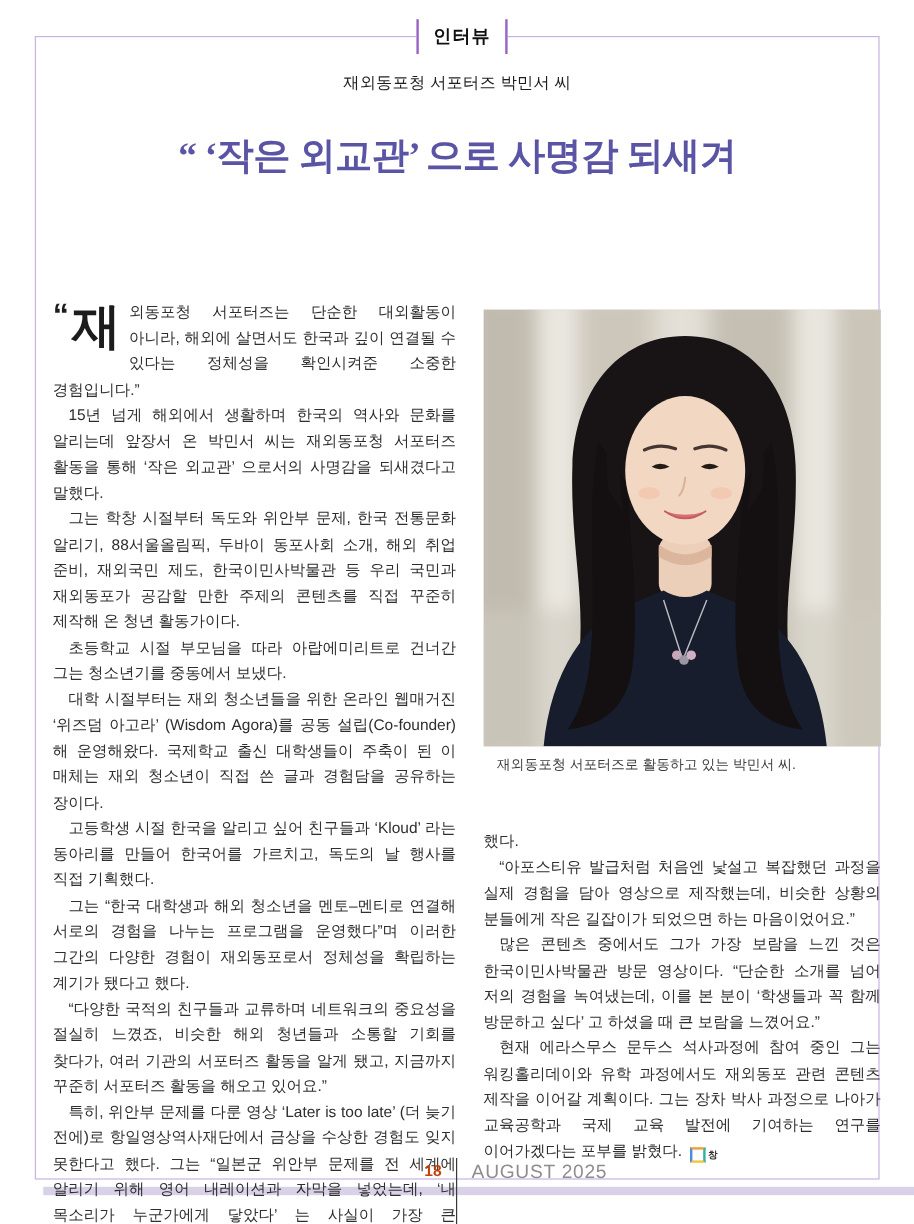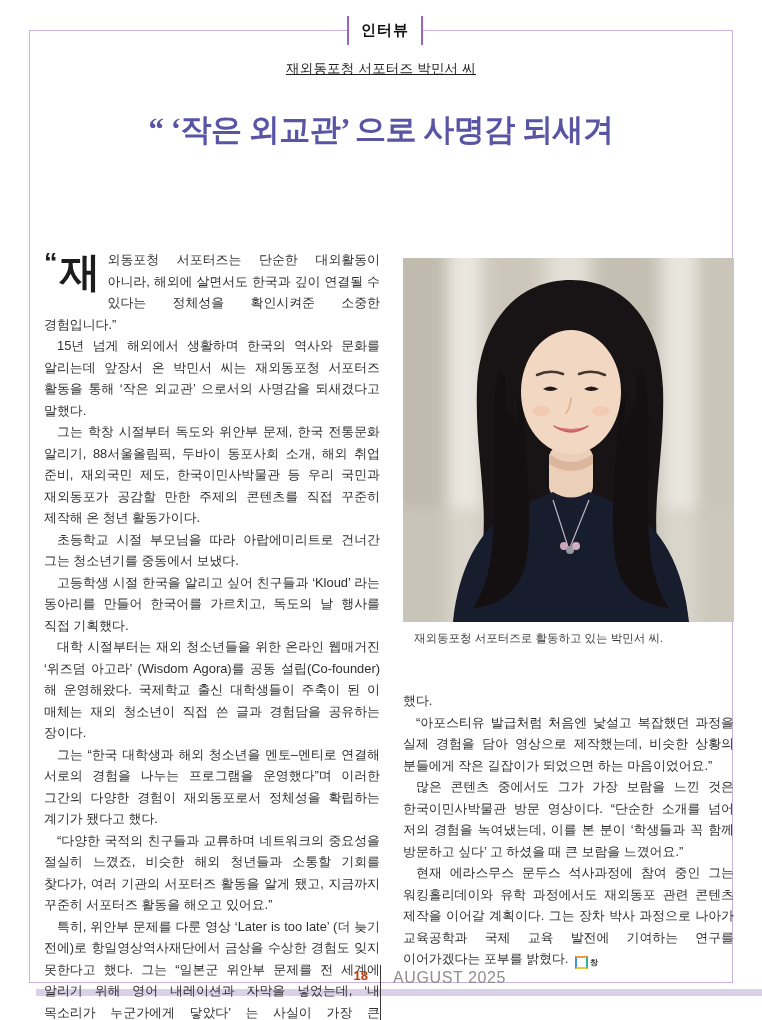--- a/index.html
+++ b/index.html
@@ -24,7 +24,7 @@
   .badge .label{font-size:15px;font-weight:bold;color:#101010;padding:0 12px;letter-spacing:1px;white-space:nowrap;}
   .subtitle{
     position:absolute;top:60px;left:0;right:0;text-align:center;
-    font-size:13.5px;color:#1d1d1d;letter-spacing:0.2px;text-decoration:underline;
+    font-size:13.5px;color:#1d1d1d;letter-spacing:0.2px;
   }
   .headline{
     position:absolute;top:106px;left:0;right:0;text-align:center;

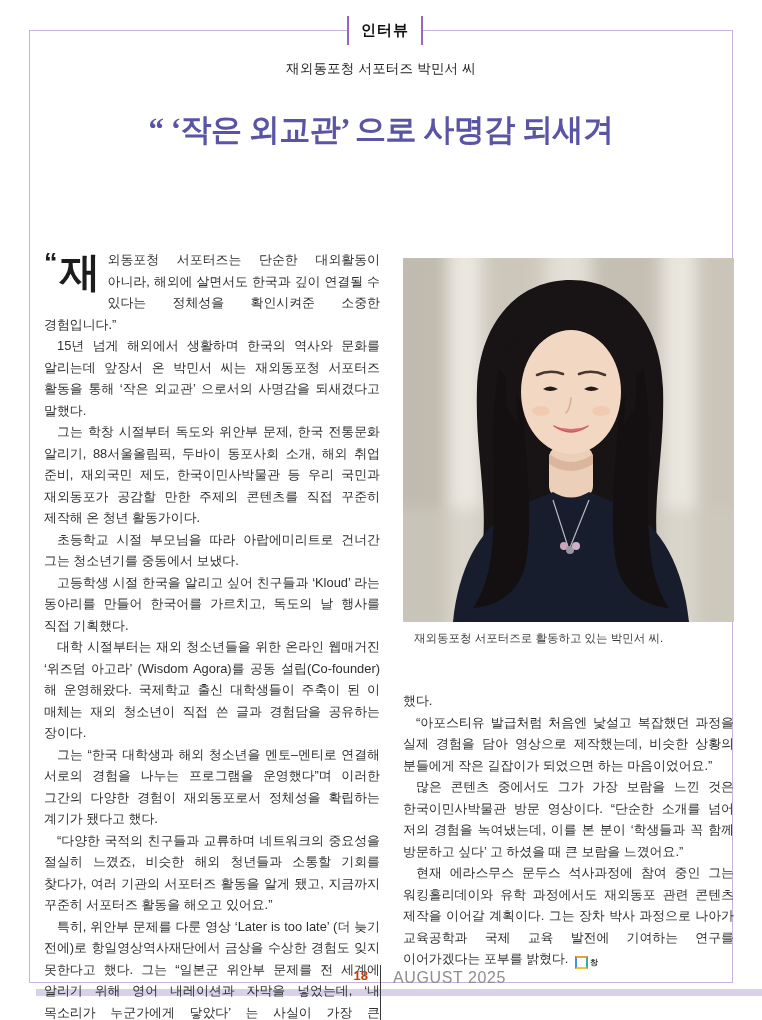--- a/index.html
+++ b/index.html
@@ -92,8 +92,8 @@
     <p class="indent">15년 넘게 해외에서 생활하며 한국의 역사와 문화를 알리는데 앞장서 온 박민서 씨는 재외동포청 서포터즈 활동을 통해 ‘작은 외교관’ 으로서의 사명감을 되새겼다고 말했다.</p>
     <p class="indent">그는 학창 시절부터 독도와 위안부 문제, 한국 전통문화 알리기, 88서울올림픽, 두바이 동포사회 소개, 해외 취업 준비, 재외국민 제도, 한국이민사박물관 등 우리 국민과 재외동포가 공감할 만한 주제의 콘텐츠를 직접 꾸준히 제작해 온 청년 활동가이다.</p>
     <p class="indent">초등학교 시절 부모님을 따라 아랍에미리트로 건너간 그는 청소년기를 중동에서 보냈다.</p>
+    <p class="indent">대학 시절부터는 재외 청소년들을 위한 온라인 웹매거진 ‘위즈덤 아고라’ (Wisdom Agora)를 공동 설립(Co-founder)해 운영해왔다. 국제학교 출신 대학생들이 주축이 된 이 매체는 재외 청소년이 직접 쓴 글과 경험담을 공유하는 장이다.</p>
     <p class="indent">고등학생 시절 한국을 알리고 싶어 친구들과 ‘Kloud’ 라는 동아리를 만들어 한국어를 가르치고, 독도의 날 행사를 직접 기획했다.</p>
-    <p class="indent">대학 시절부터는 재외 청소년들을 위한 온라인 웹매거진 ‘위즈덤 아고라’ (Wisdom Agora)를 공동 설립(Co-founder)해 운영해왔다. 국제학교 출신 대학생들이 주축이 된 이 매체는 재외 청소년이 직접 쓴 글과 경험담을 공유하는 장이다.</p>
     <p class="indent">그는 “한국 대학생과 해외 청소년을 멘토–멘티로 연결해 서로의 경험을 나누는 프로그램을 운영했다”며 이러한 그간의 다양한 경험이 재외동포로서 정체성을 확립하는 계기가 됐다고 했다.</p>
     <p class="indent">“다양한 국적의 친구들과 교류하며 네트워크의 중요성을 절실히 느꼈죠, 비슷한 해외 청년들과 소통할 기회를 찾다가, 여러 기관의 서포터즈 활동을 알게 됐고, 지금까지 꾸준히 서포터즈 활동을 해오고 있어요.”</p>
     <p class="indent">특히, 위안부 문제를 다룬 영상 ‘Later is too late’ (더 늦기 전에)로 항일영상역사재단에서 금상을 수상한 경험도 잊지 못한다고 했다. 그는 “일본군 위안부 문제를 전 세계에 알리기 위해 영어 내레이션과 자막을 넣었는데, ‘내 목소리가 누군가에게 닿았다’ 는 사실이 가장 큰 성취였다”고 말했다.</p>

